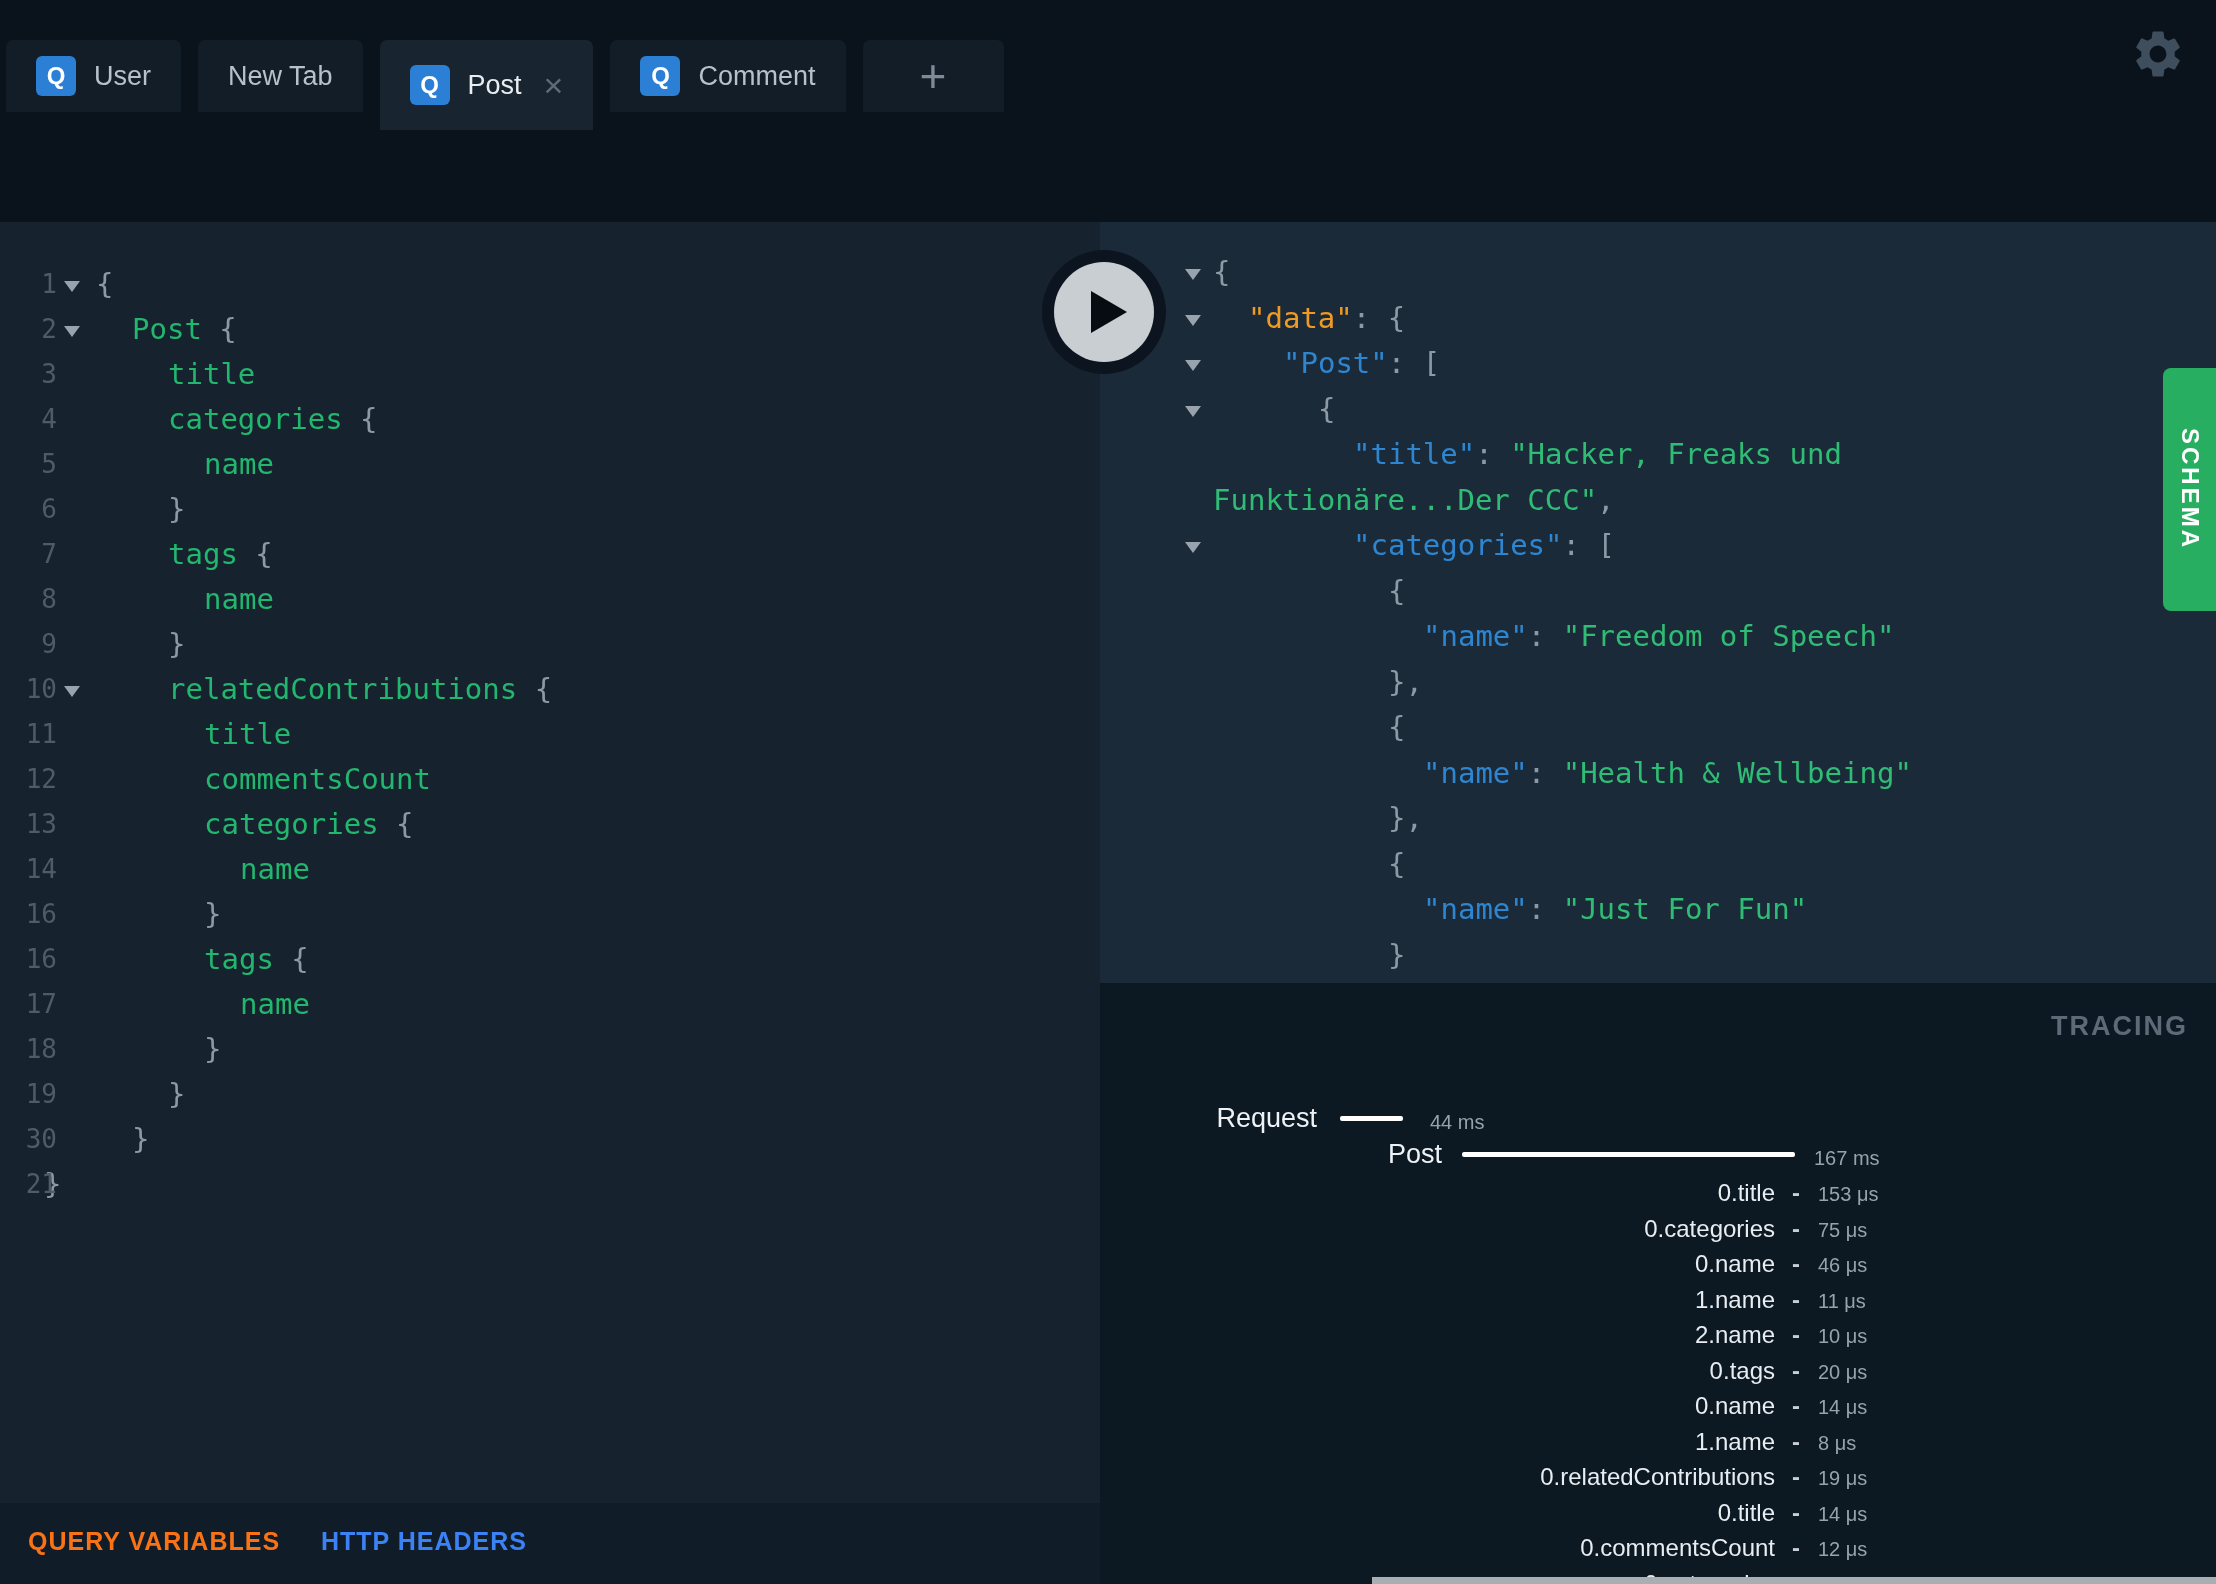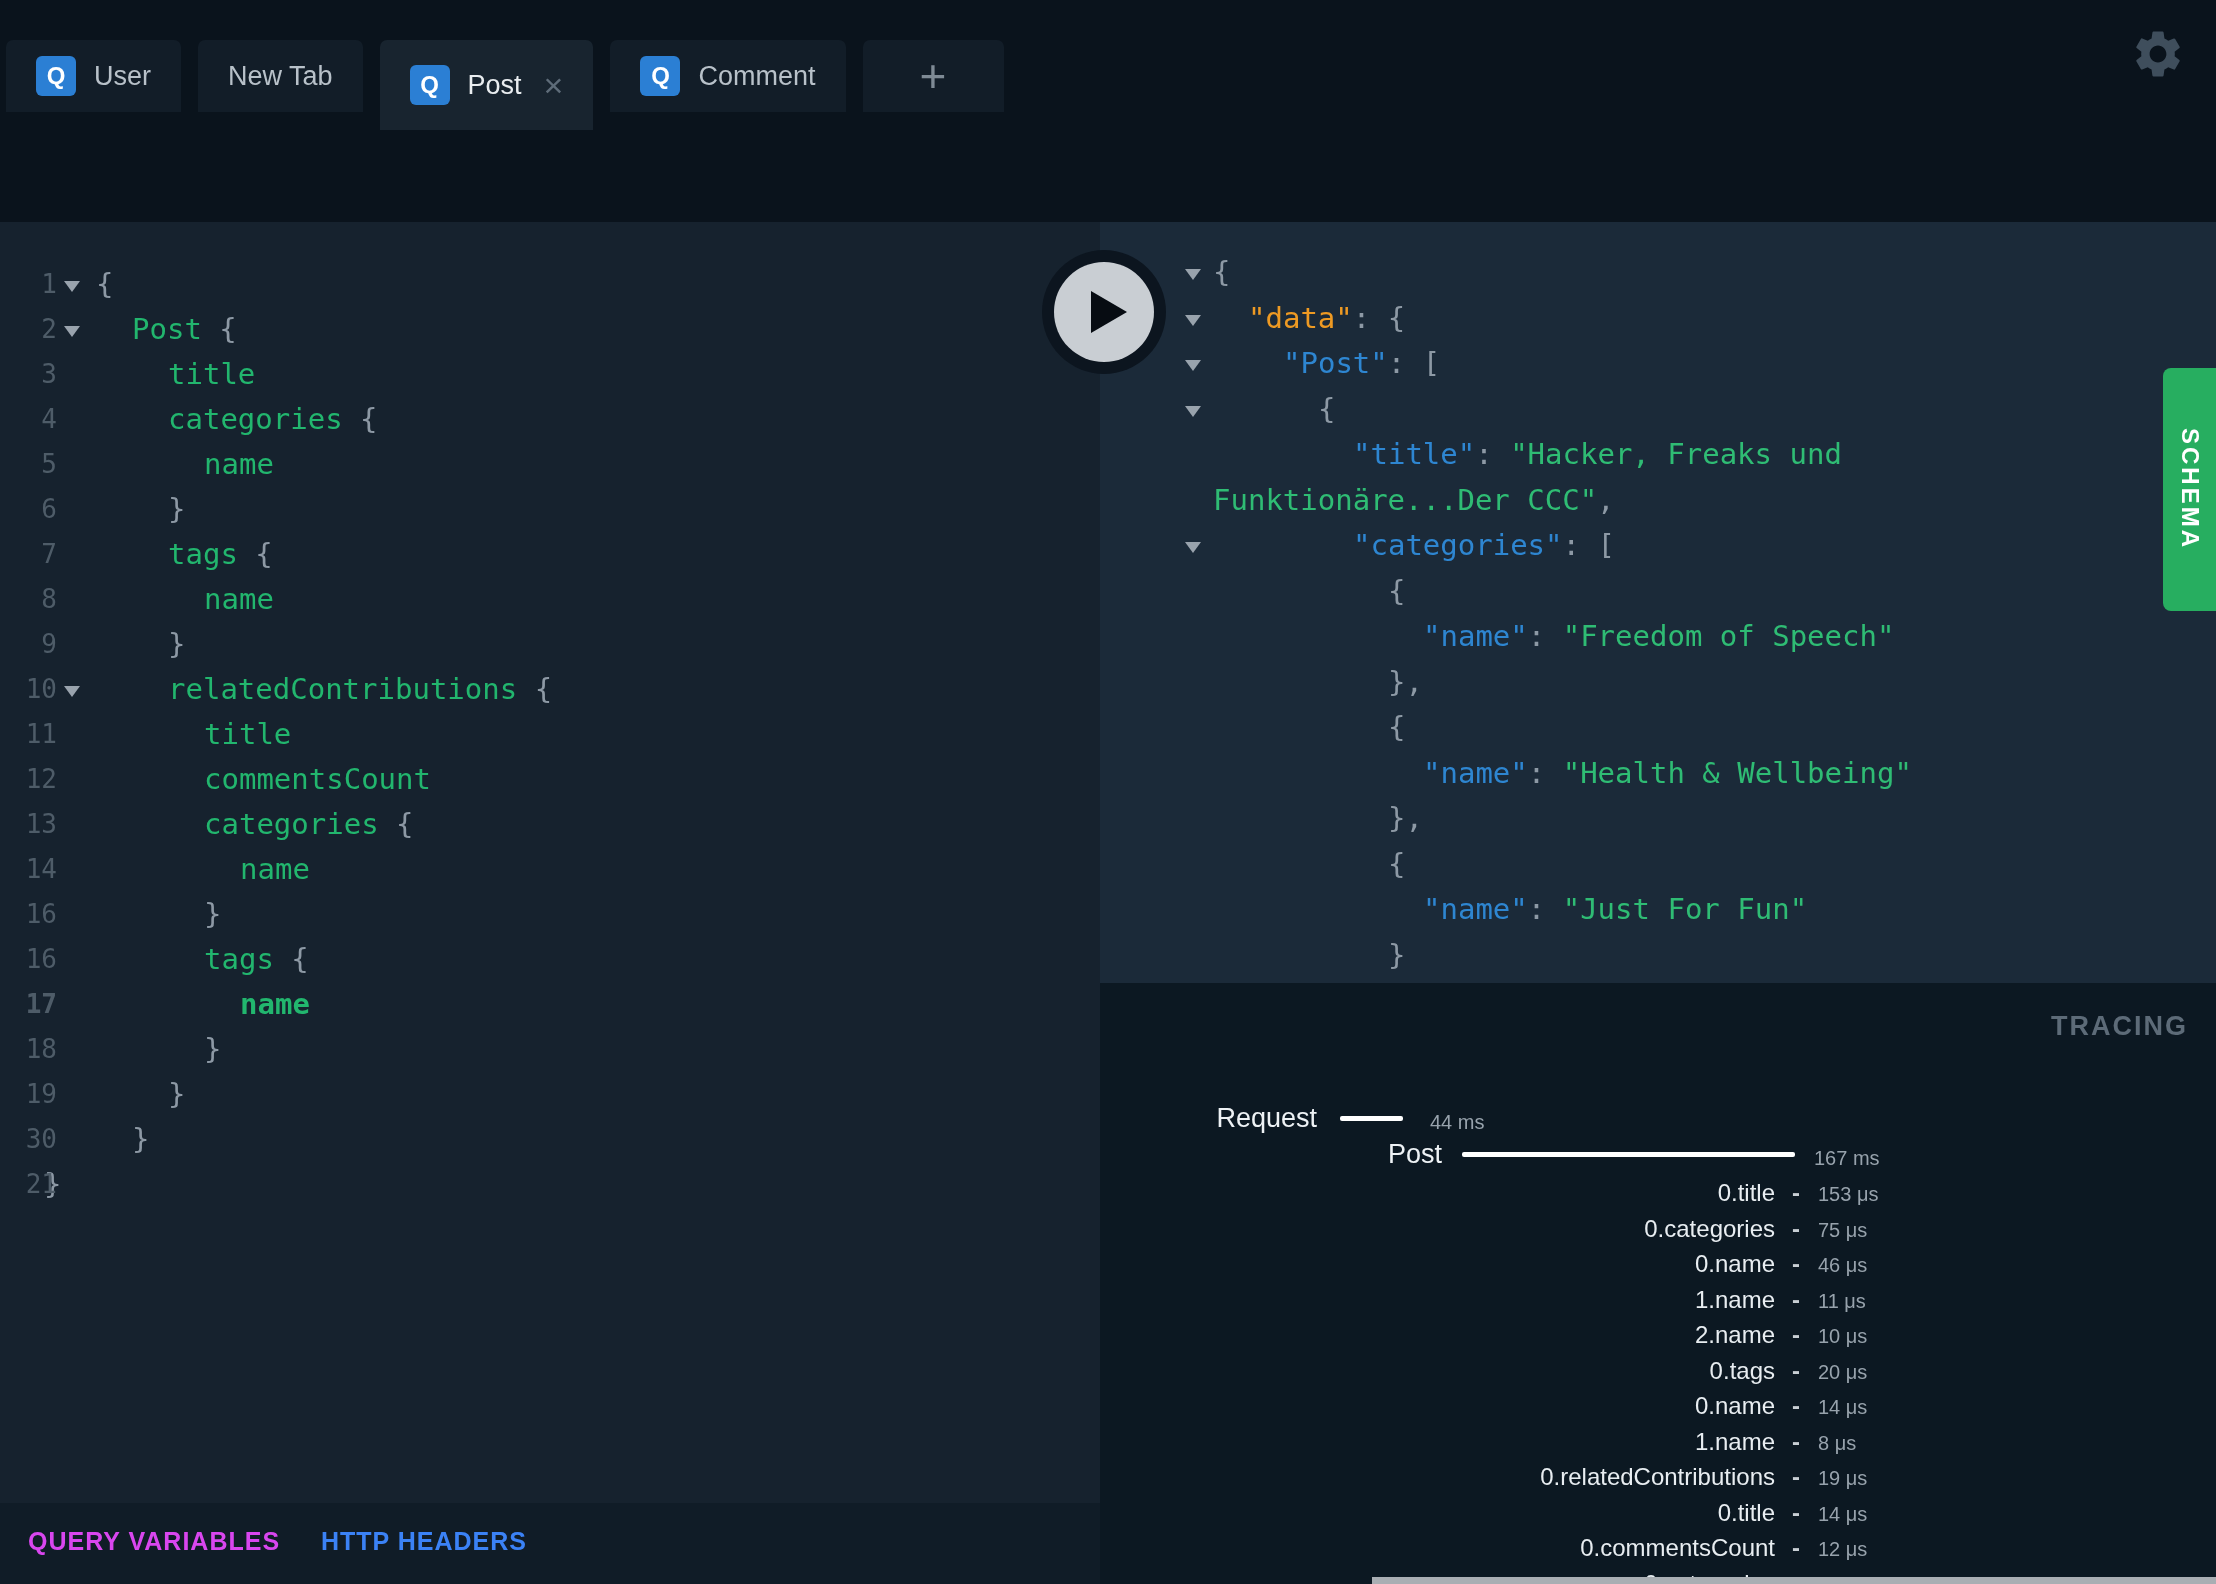--- a/index.html
+++ b/index.html
@@ -138,7 +138,7 @@
         <div class="cline" style="padding-left: 240px;"><span class="lnum">14</span><span class="tok-f">name</span></div>
         <div class="cline" style="padding-left: 204px;"><span class="lnum">16</span><span class="tok-p">}</span></div>
         <div class="cline" style="padding-left: 204px;"><span class="lnum">16</span><span class="tok-f">tags</span><span class="tok-p"> {</span></div>
-        <div class="cline" style="padding-left: 240px; font-weight: bold;"><span class="lnum">17</span><span class="tok-f">name</span></div>
+        <div class="cline" style="padding-left: 240px;"><span class="lnum">17</span><span class="tok-f">name</span></div>
         <div class="cline" style="padding-left: 204px;"><span class="lnum">18</span><span class="tok-p">}</span></div>
         <div class="cline" style="padding-left: 168px;"><span class="lnum">19</span><span class="tok-p">}</span></div>
         <div class="cline" style="padding-left: 132px;"><span class="lnum">30</span><span class="tok-p">}</span></div>

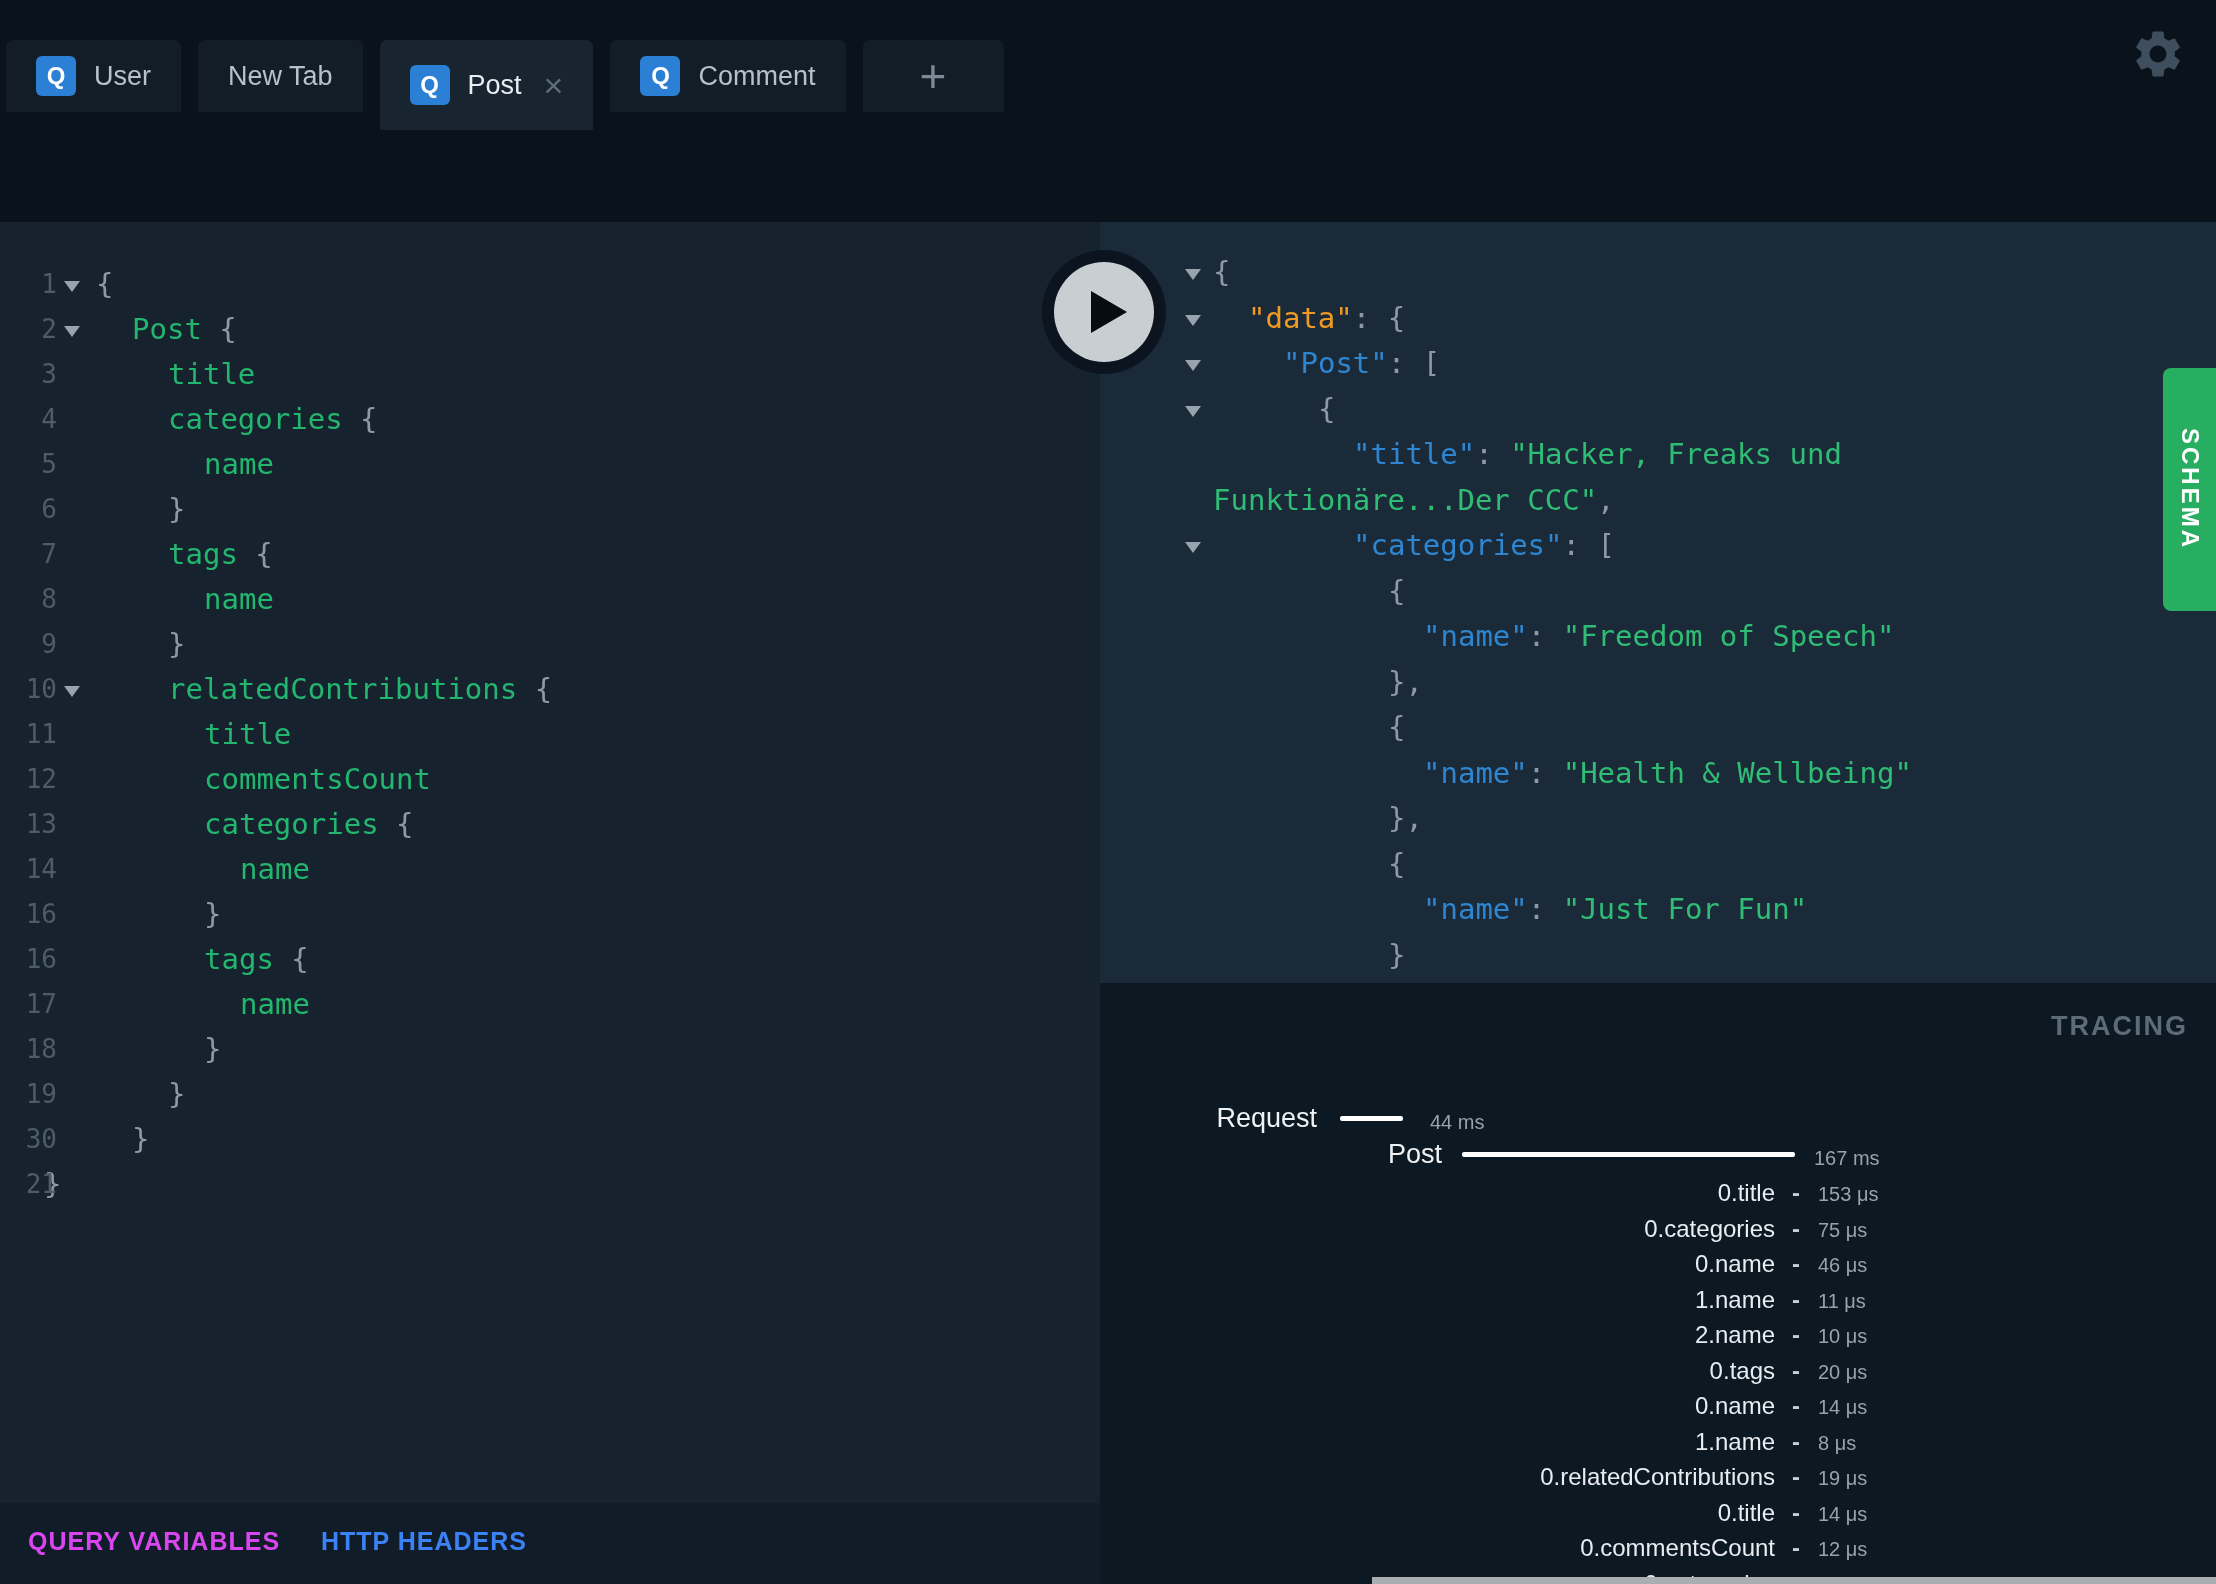--- a/index.html
+++ b/index.html
@@ -80,7 +80,7 @@
 
   
   .bottombar{position:absolute;left:0;top:1503px;width:1100px;height:81px;background:var(--bottombar_bg);}
-  .bb-qv{position:absolute;left:28px;top:24px;font-size:25px;font-weight:600;letter-spacing:1px;color:#d946ef;cursor:pointer;}
+  .bb-qv{position:absolute;left:28px;top:24px;font-size:25px;font-weight:600;letter-spacing:1px;color:#f97316;cursor:pointer;}
   .bb-hh{position:absolute;left:321px;top:24px;font-size:25px;font-weight:700;letter-spacing:1px;color:#3b82f6;cursor:pointer;}
 
   .bottom-scroll{position:absolute;left:1372px;top:1577px;width:844px;height:7px;background:#a9aeb3;z-index:9;}

